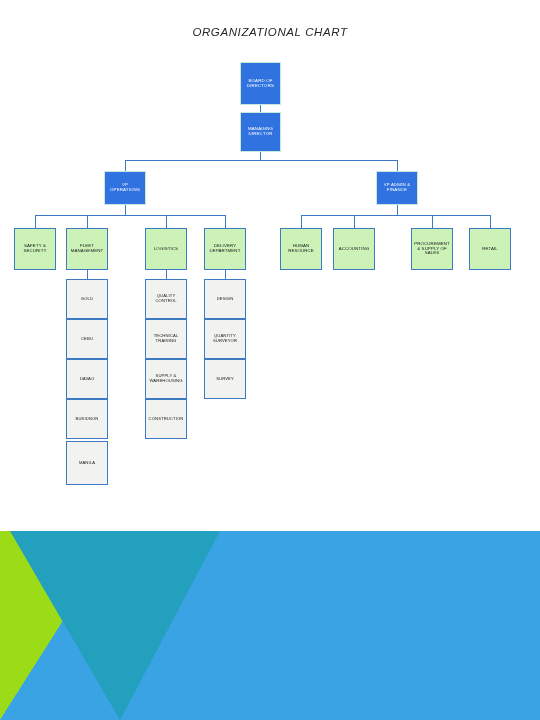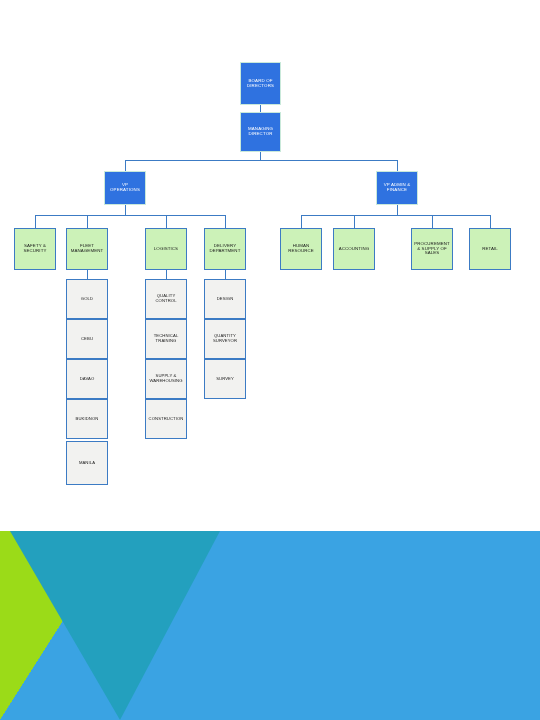--- a/index.html
+++ b/index.html
@@ -105,6 +105,7 @@
 
 <div id="page">
 
+  <div id="chart-title">ORGANIZATIONAL CHART</div>
 
   <div class="ln v" style="left:260px; top:105px; height:7px;"></div>
 

